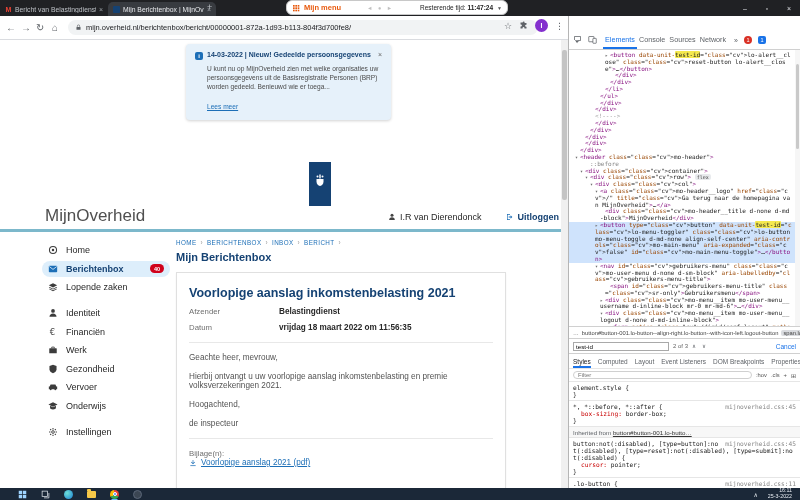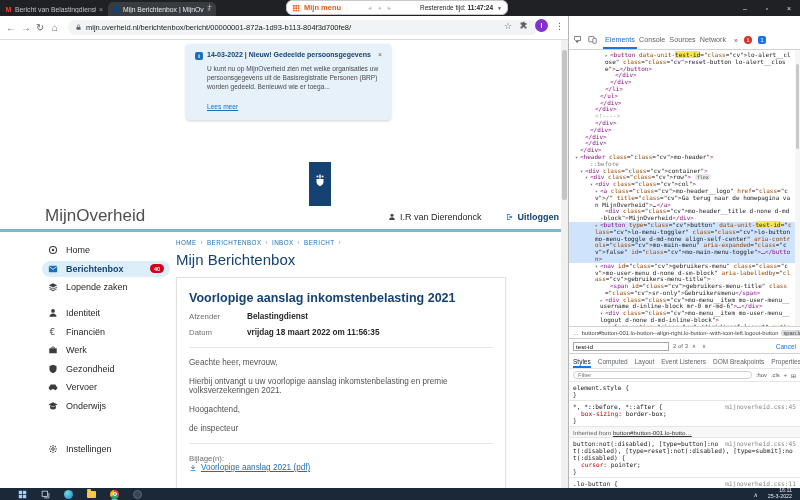--- a/index.html
+++ b/index.html
@@ -82,7 +82,7 @@
   #main{position:absolute;left:176px;top:199px;width:330px;}
   #crumbs{font-size:6.3px;letter-spacing:.4px;color:#1d6fb7;display:flex;gap:4px;align-items:center;}
   #crumbs .sep{color:#999;}
-  #pagetitle{font-size:15px;font-weight:normal;color:#154273;margin-top:5px;}
+  #pagetitle{font-size:11px;font-weight:bold;color:#154273;margin-top:5px;}
   #card{margin-top:9px;background:#fff;border:1px solid #e0e0e0;box-shadow:0 1px 2px rgba(0,0,0,.05);
         padding:13px 12px 0 12px;box-sizing:border-box;width:330px;height:240px;overflow:hidden;}
   #msgtitle{font-size:12.5px;font-weight:bold;color:#154273;}

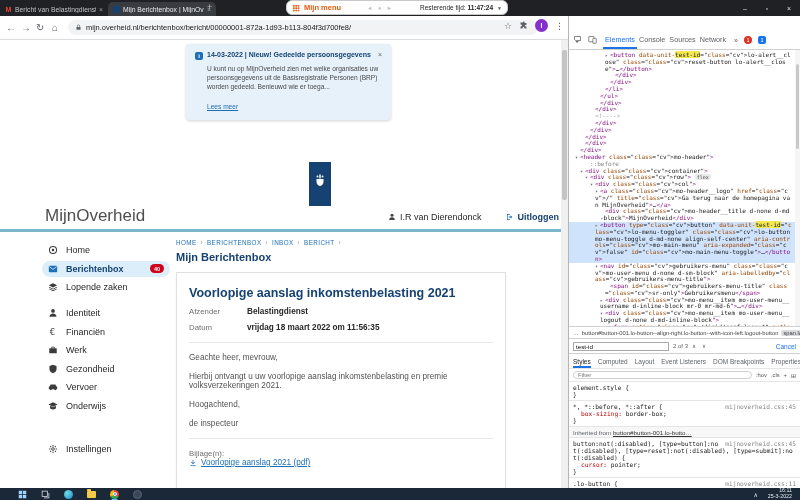--- a/index.html
+++ b/index.html
@@ -86,7 +86,7 @@
   #card{margin-top:9px;background:#fff;border:1px solid #e0e0e0;box-shadow:0 1px 2px rgba(0,0,0,.05);
         padding:13px 12px 0 12px;box-sizing:border-box;width:330px;height:240px;overflow:hidden;}
   #msgtitle{font-size:12.5px;font-weight:bold;color:#154273;}
-  .metarow{display:flex;margin-top:7px;}
+  .metarow{display:flex;margin-top:7px;gap:32px;}
   .metarow .ml{width:58px;font-size:7.8px;color:#6f6f6f;}
   .metarow .mv{font-size:8.2px;font-weight:bold;color:#282828;}
   .divider{border-top:1px solid #e8e8e8;margin:10px 0;}

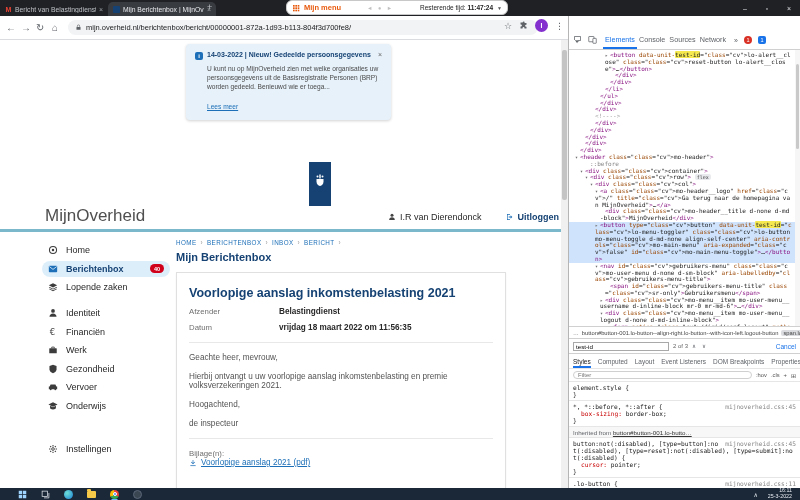--- a/index.html
+++ b/index.html
@@ -365,7 +365,7 @@
           <span>Onderwijs</span>
 
         </div>
-        <div class="sbitem" style="margin-top: 27px;">
+        <div class="sbitem" style="margin-top: 10px;">
           <span class="icn">
             <svg viewBox="0 0 24 24" fill="none" stroke="currentColor">
               <circle cx="12" cy="12" r="3.2" stroke-width="2.2"></circle>

